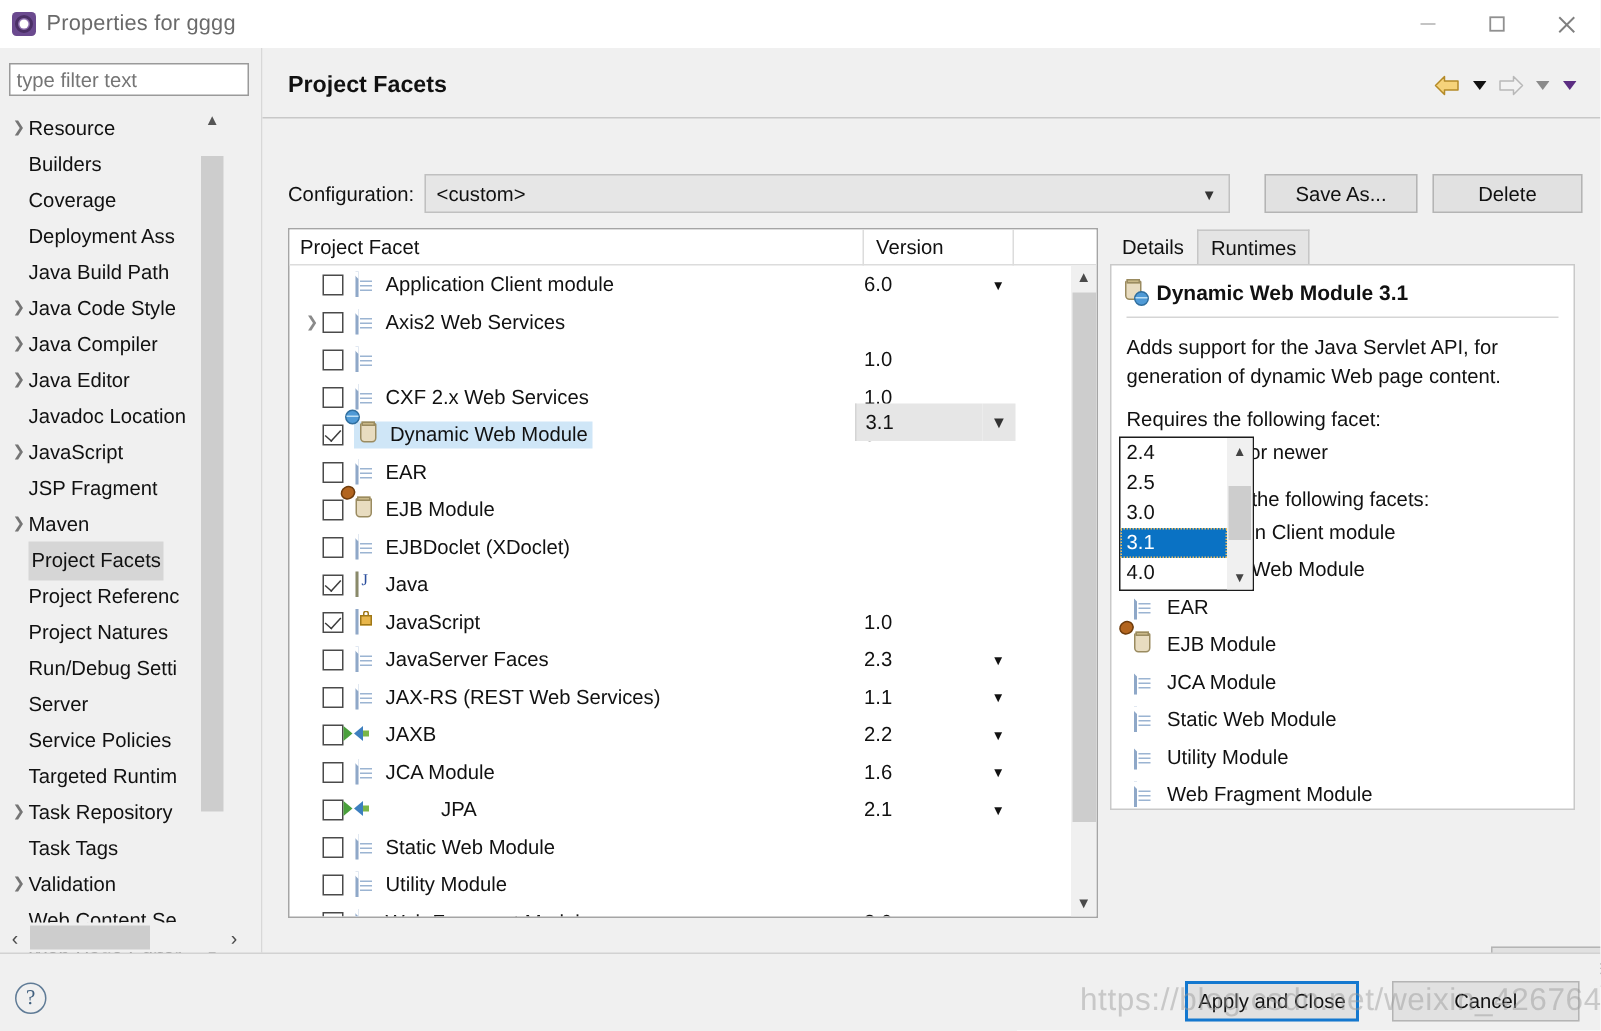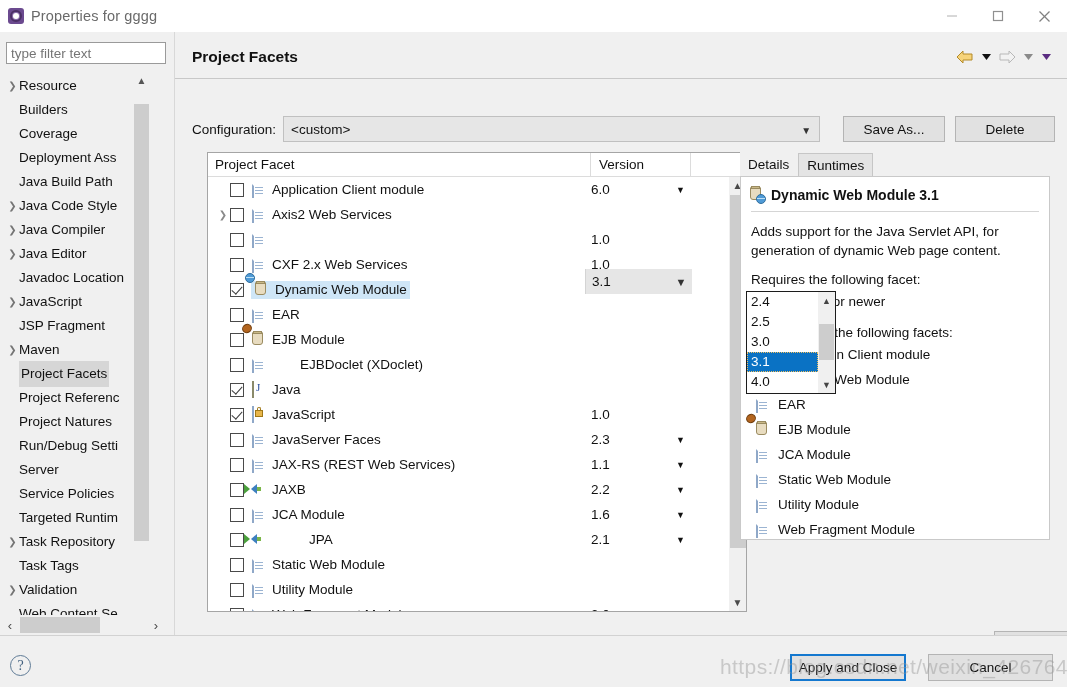--- a/index.html
+++ b/index.html
@@ -174,7 +174,7 @@
 
   
   .facets {
-    position: absolute; left: 32px; top: 120px; width: 540px; height: 460px;
+    position: absolute; left: 17px; top: 120px; width: 540px; height: 460px;
     background: #ffffff; border: 1px solid #a5a5a5;
     overflow: hidden;
   }

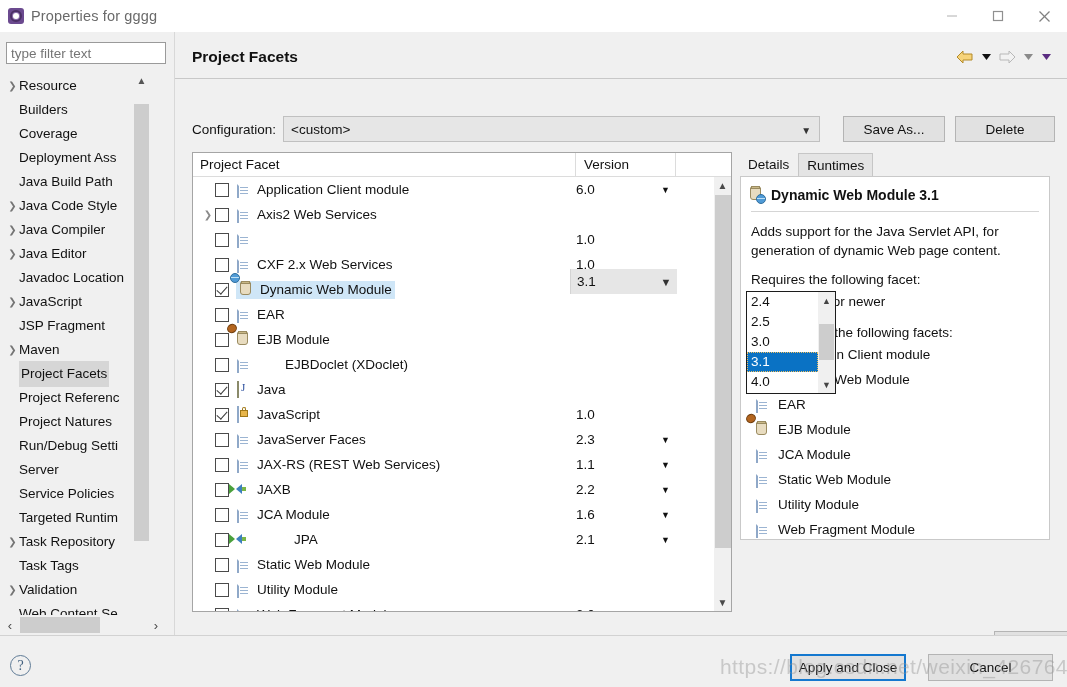--- a/index.html
+++ b/index.html
@@ -710,7 +710,7 @@
           <div class="frow">
             <span class="twisty empty">❯</span>
             <span class="chk"></span>
-            <span class="fname-wrap" style="display: inline-flex; align-items: center; gap: 28px;">
+            <span class="fname-wrap" style="display: inline-flex; align-items: center;">
               <span class="ficon"><span class="ico-doc"></span></span>
               <span class="fname">EJBDoclet (XDoclet)</span>
             </span>

